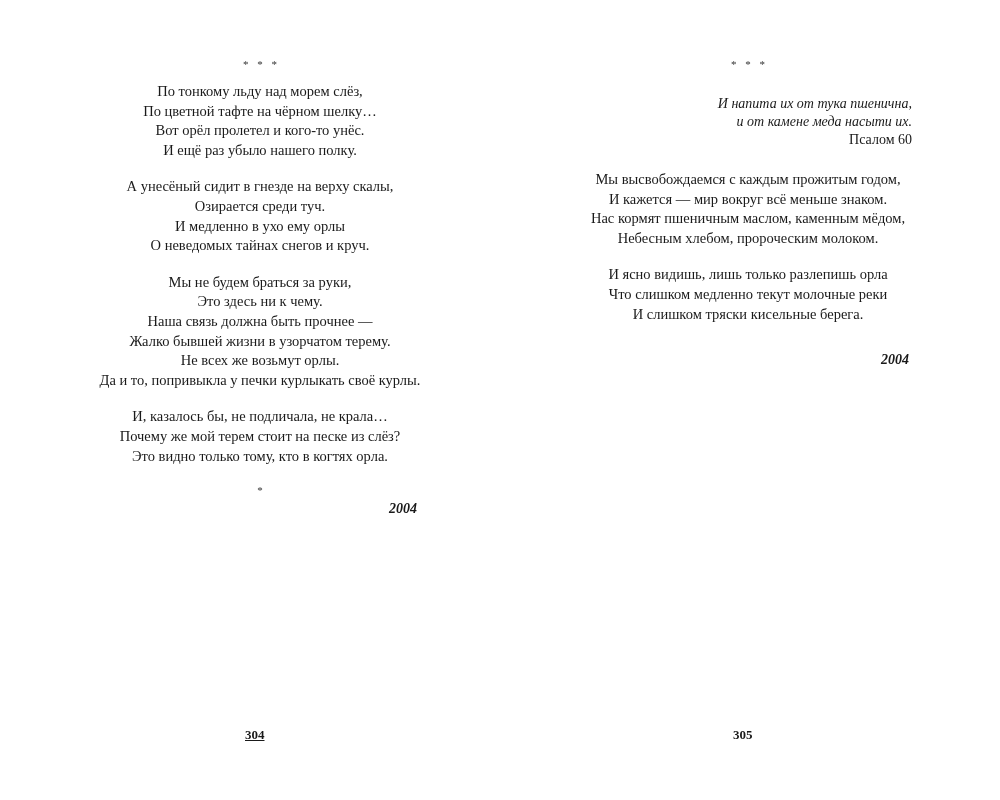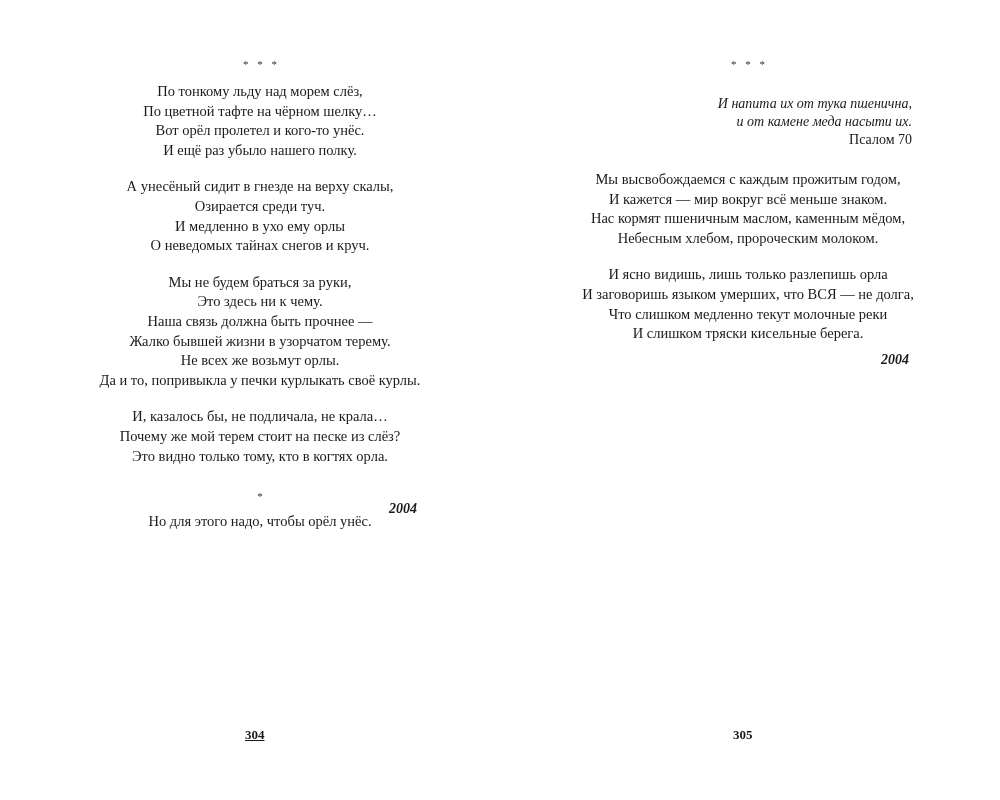--- a/index.html
+++ b/index.html
@@ -90,7 +90,7 @@
     <span class="ep-line">И напита их от тука пшенична,</span>
     <span class="ep-line">и от камене меда насыти их.</span>
   </div>
-  <div class="epigraph-source">Псалом 70</div>
+  <div class="epigraph-source">Псалом 60</div>
   <div class="poem">
     <div class="stanza">
       <span class="line">Мы высвобождаемся с каждым прожитым годом,</span>

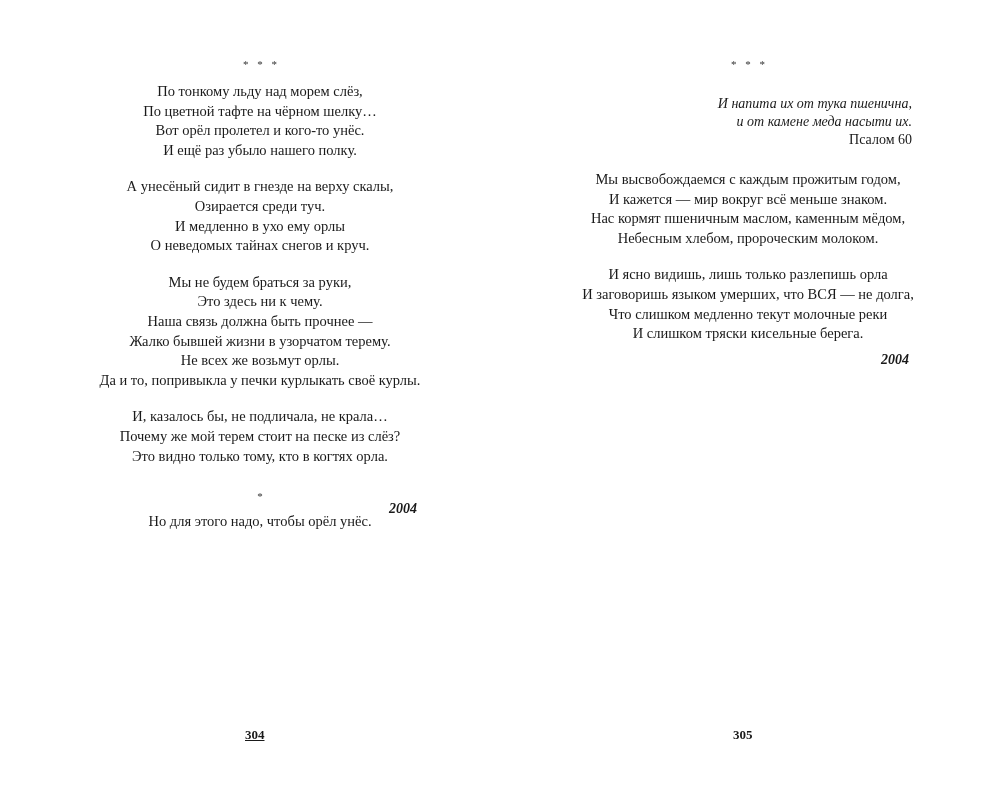--- a/index.html
+++ b/index.html
@@ -100,7 +100,6 @@
     </div>
     <div class="stanza">
       <span class="line">И ясно видишь, лишь только разлепишь орла</span>
-      <span class="line">И заговоришь языком умерших, что ВСЯ — не долга,</span>
       <span class="line">Что слишком медленно текут молочные реки</span>
       <span class="line">И слишком тряски кисельные берега.</span>
     </div>

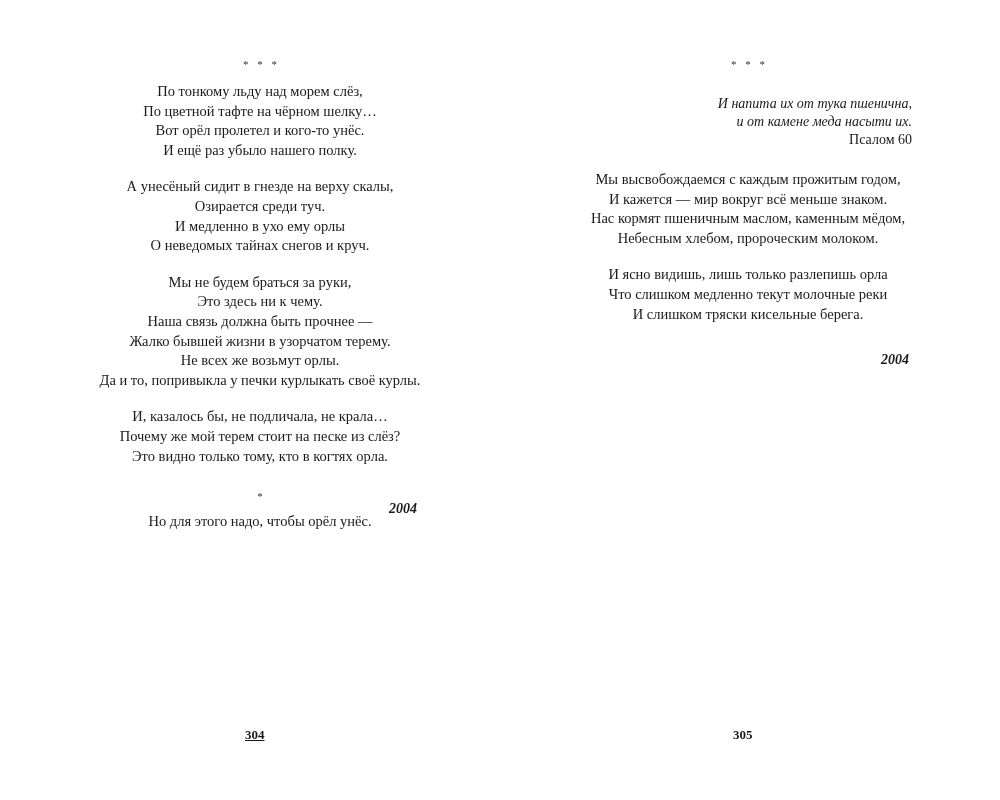--- a/index.html
+++ b/index.html
@@ -72,7 +72,7 @@
       <span class="line">Не всех же возьмут орлы.</span>
       <span class="line">Да и то, попривыкла у печки курлыкать своё курлы.</span>
     </div>
-    <div class="stanza" style="margin-bottom:28px">
+    <div class="stanza" style="margin-bottom:22px">
       <span class="line">И, казалось бы, не подличала, не крала…</span>
       <span class="line">Почему же мой терем стоит на песке из слёз?</span>
       <span class="line">Это видно только тому, кто в когтях орла.</span>

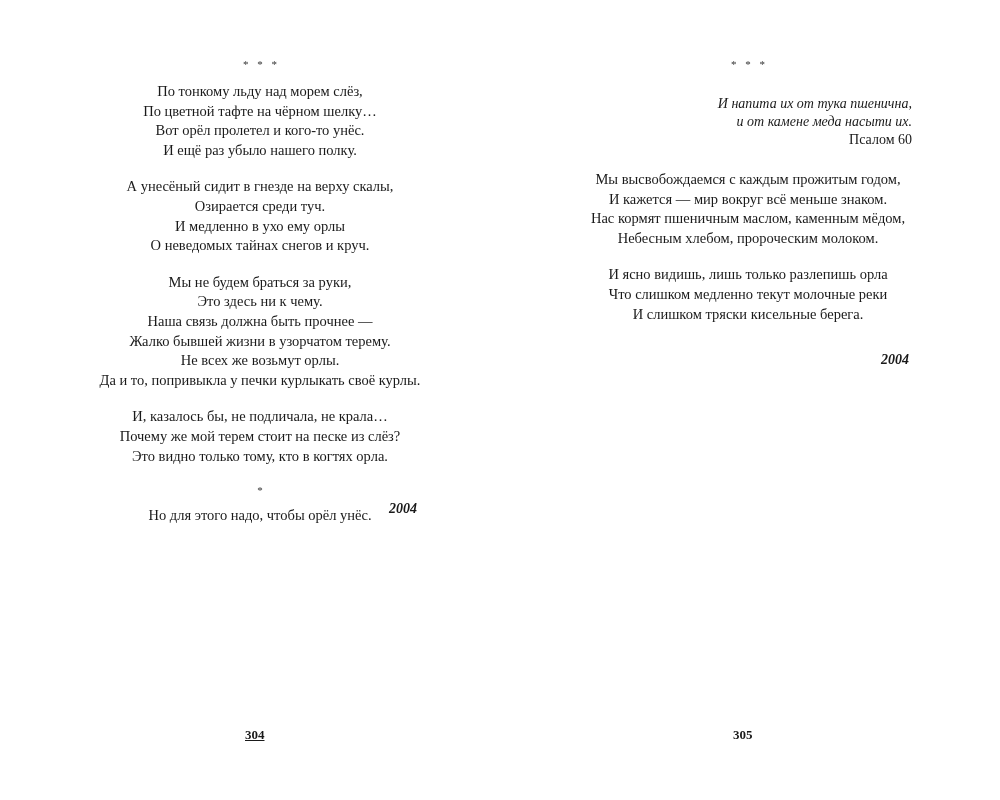--- a/index.html
+++ b/index.html
@@ -78,7 +78,6 @@
       <span class="line">Это видно только тому, кто в когтях орла.</span>
     </div>
     <span class="sep">*</span>
-    <span class="line">Но для этого надо, чтобы орёл унёс.</span>
   </div>
   <div class="year">2004</div>
   <div class="page-number">304</div>

